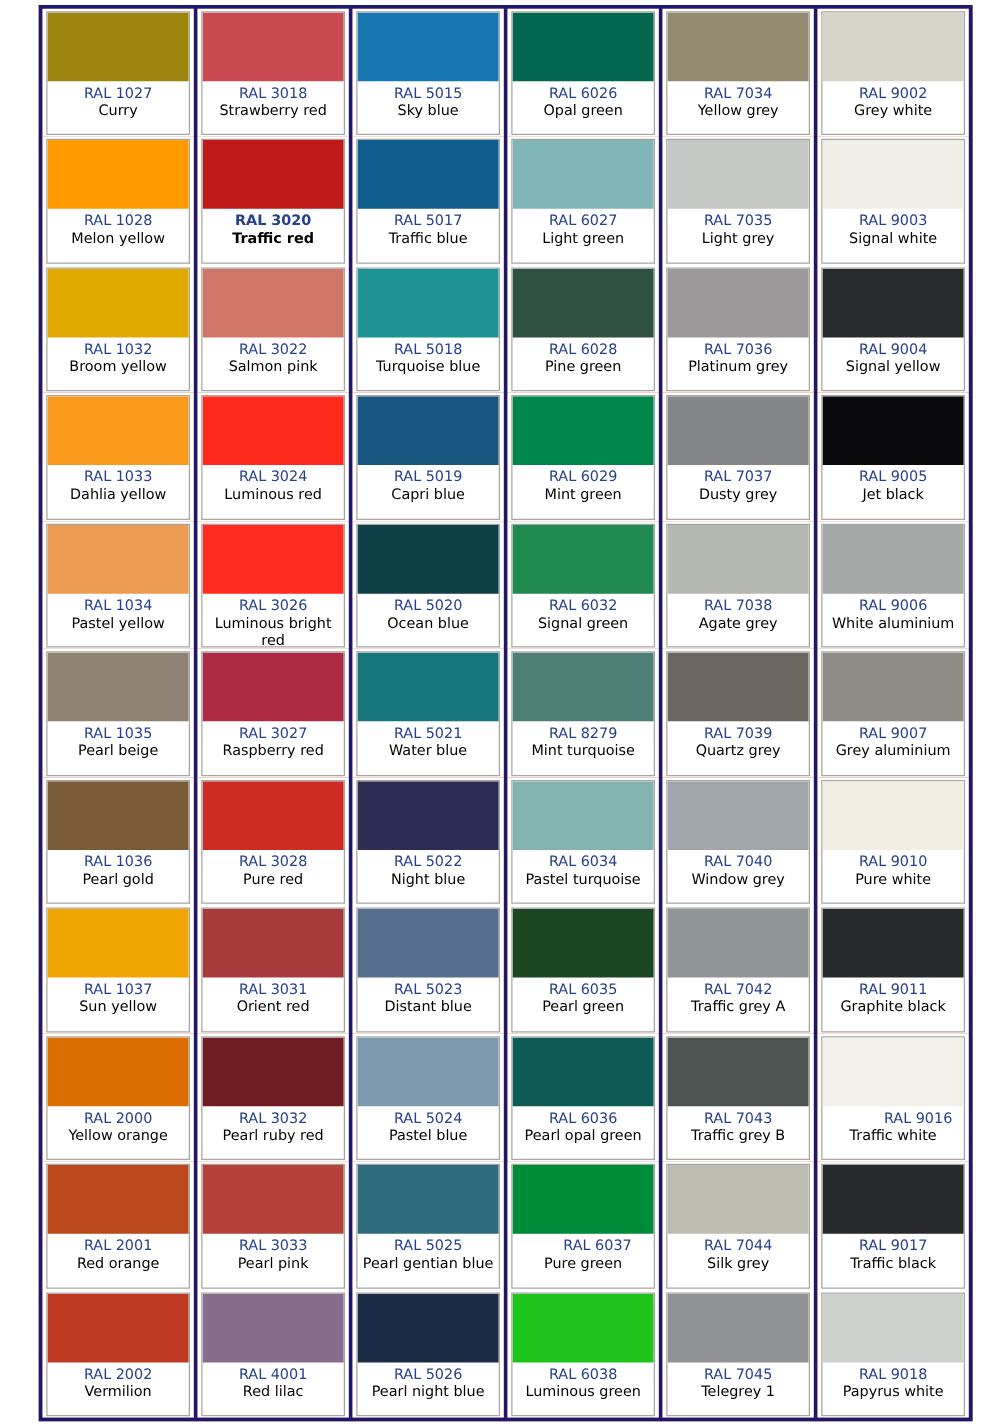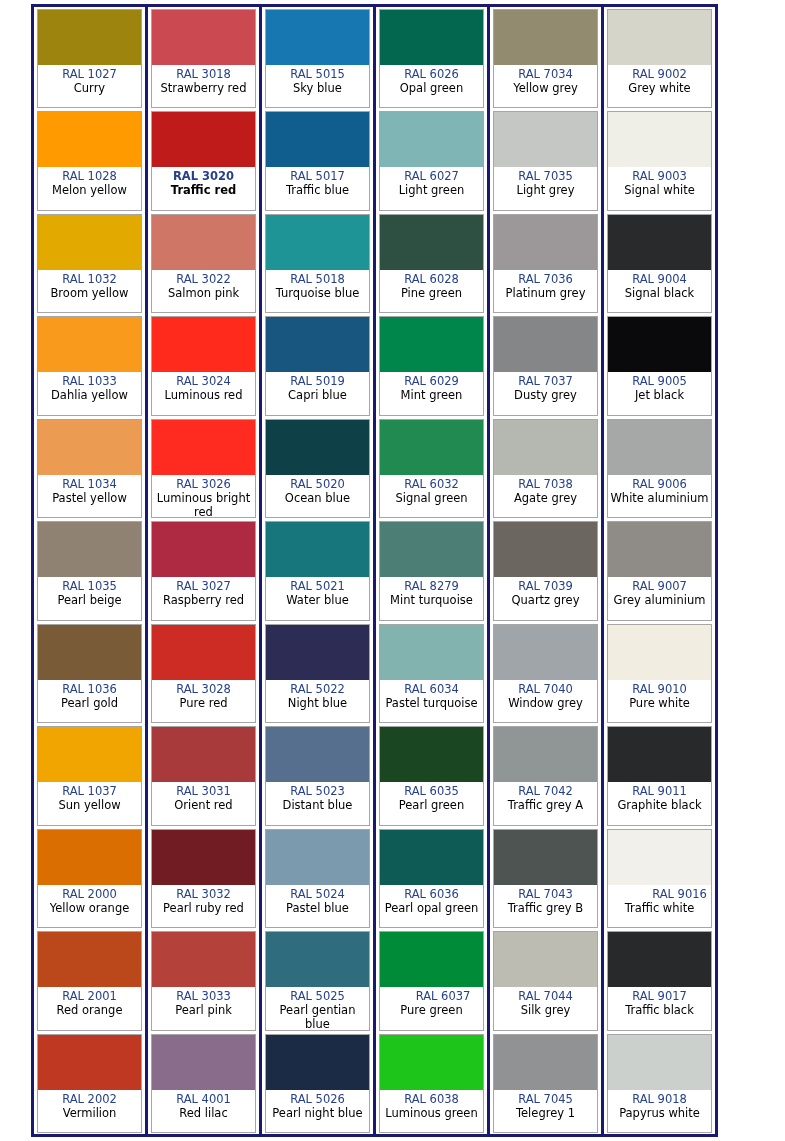--- a/index.html
+++ b/index.html
@@ -19,7 +19,7 @@
     position: absolute;
     left: 31px;
     top: 4px;
-    width: 687px;
+    width: 747px;
     height: 1133px;
     border: 3px solid #191970;
     box-sizing: border-box;

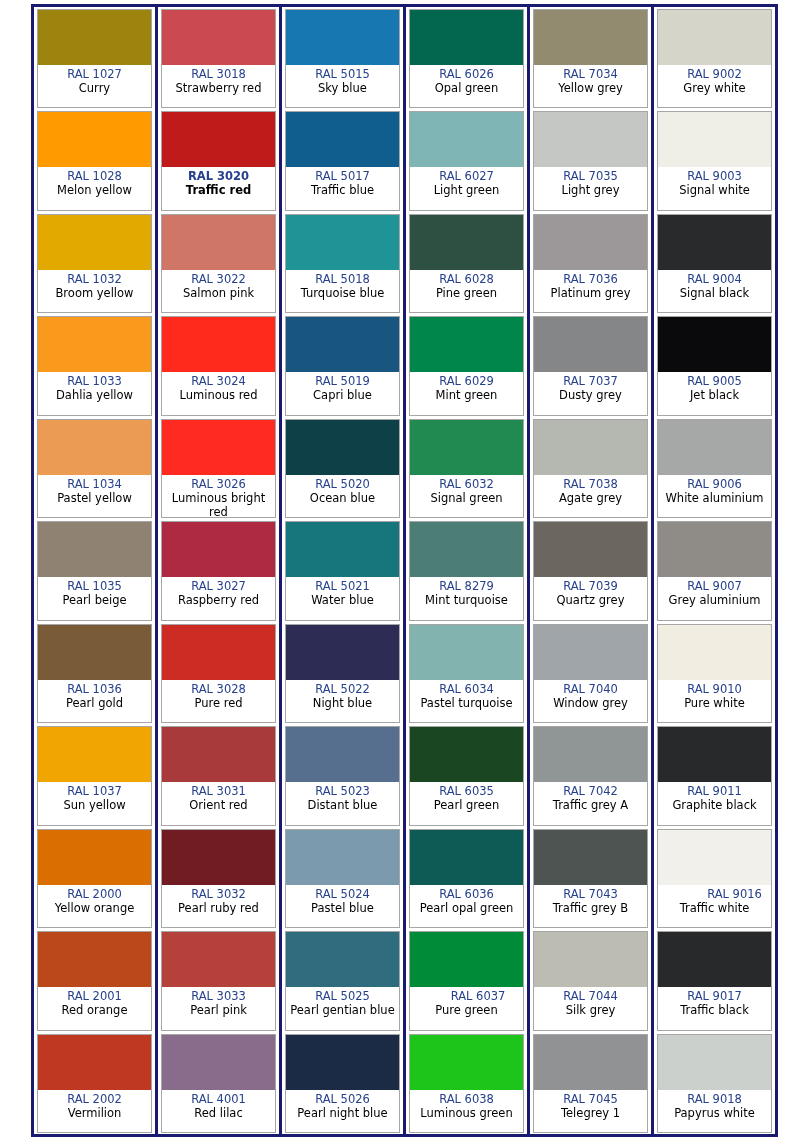--- a/index.html
+++ b/index.html
@@ -635,7 +635,7 @@
             <div class="swatch" style="background: rgb(40, 42, 43);"></div>
             <div class="cell-labels">
               <div class="ral-code" style="color: rgb(38, 64, 139);">RAL 9004</div>
-              <div class="ral-name" style="color: rgb(0, 0, 0);">Signal black</div>
+              <div class="ral-name" style="color: rgb(0, 0, 0);">Signal yellow</div>
             </div>
           </div>
         </div>

